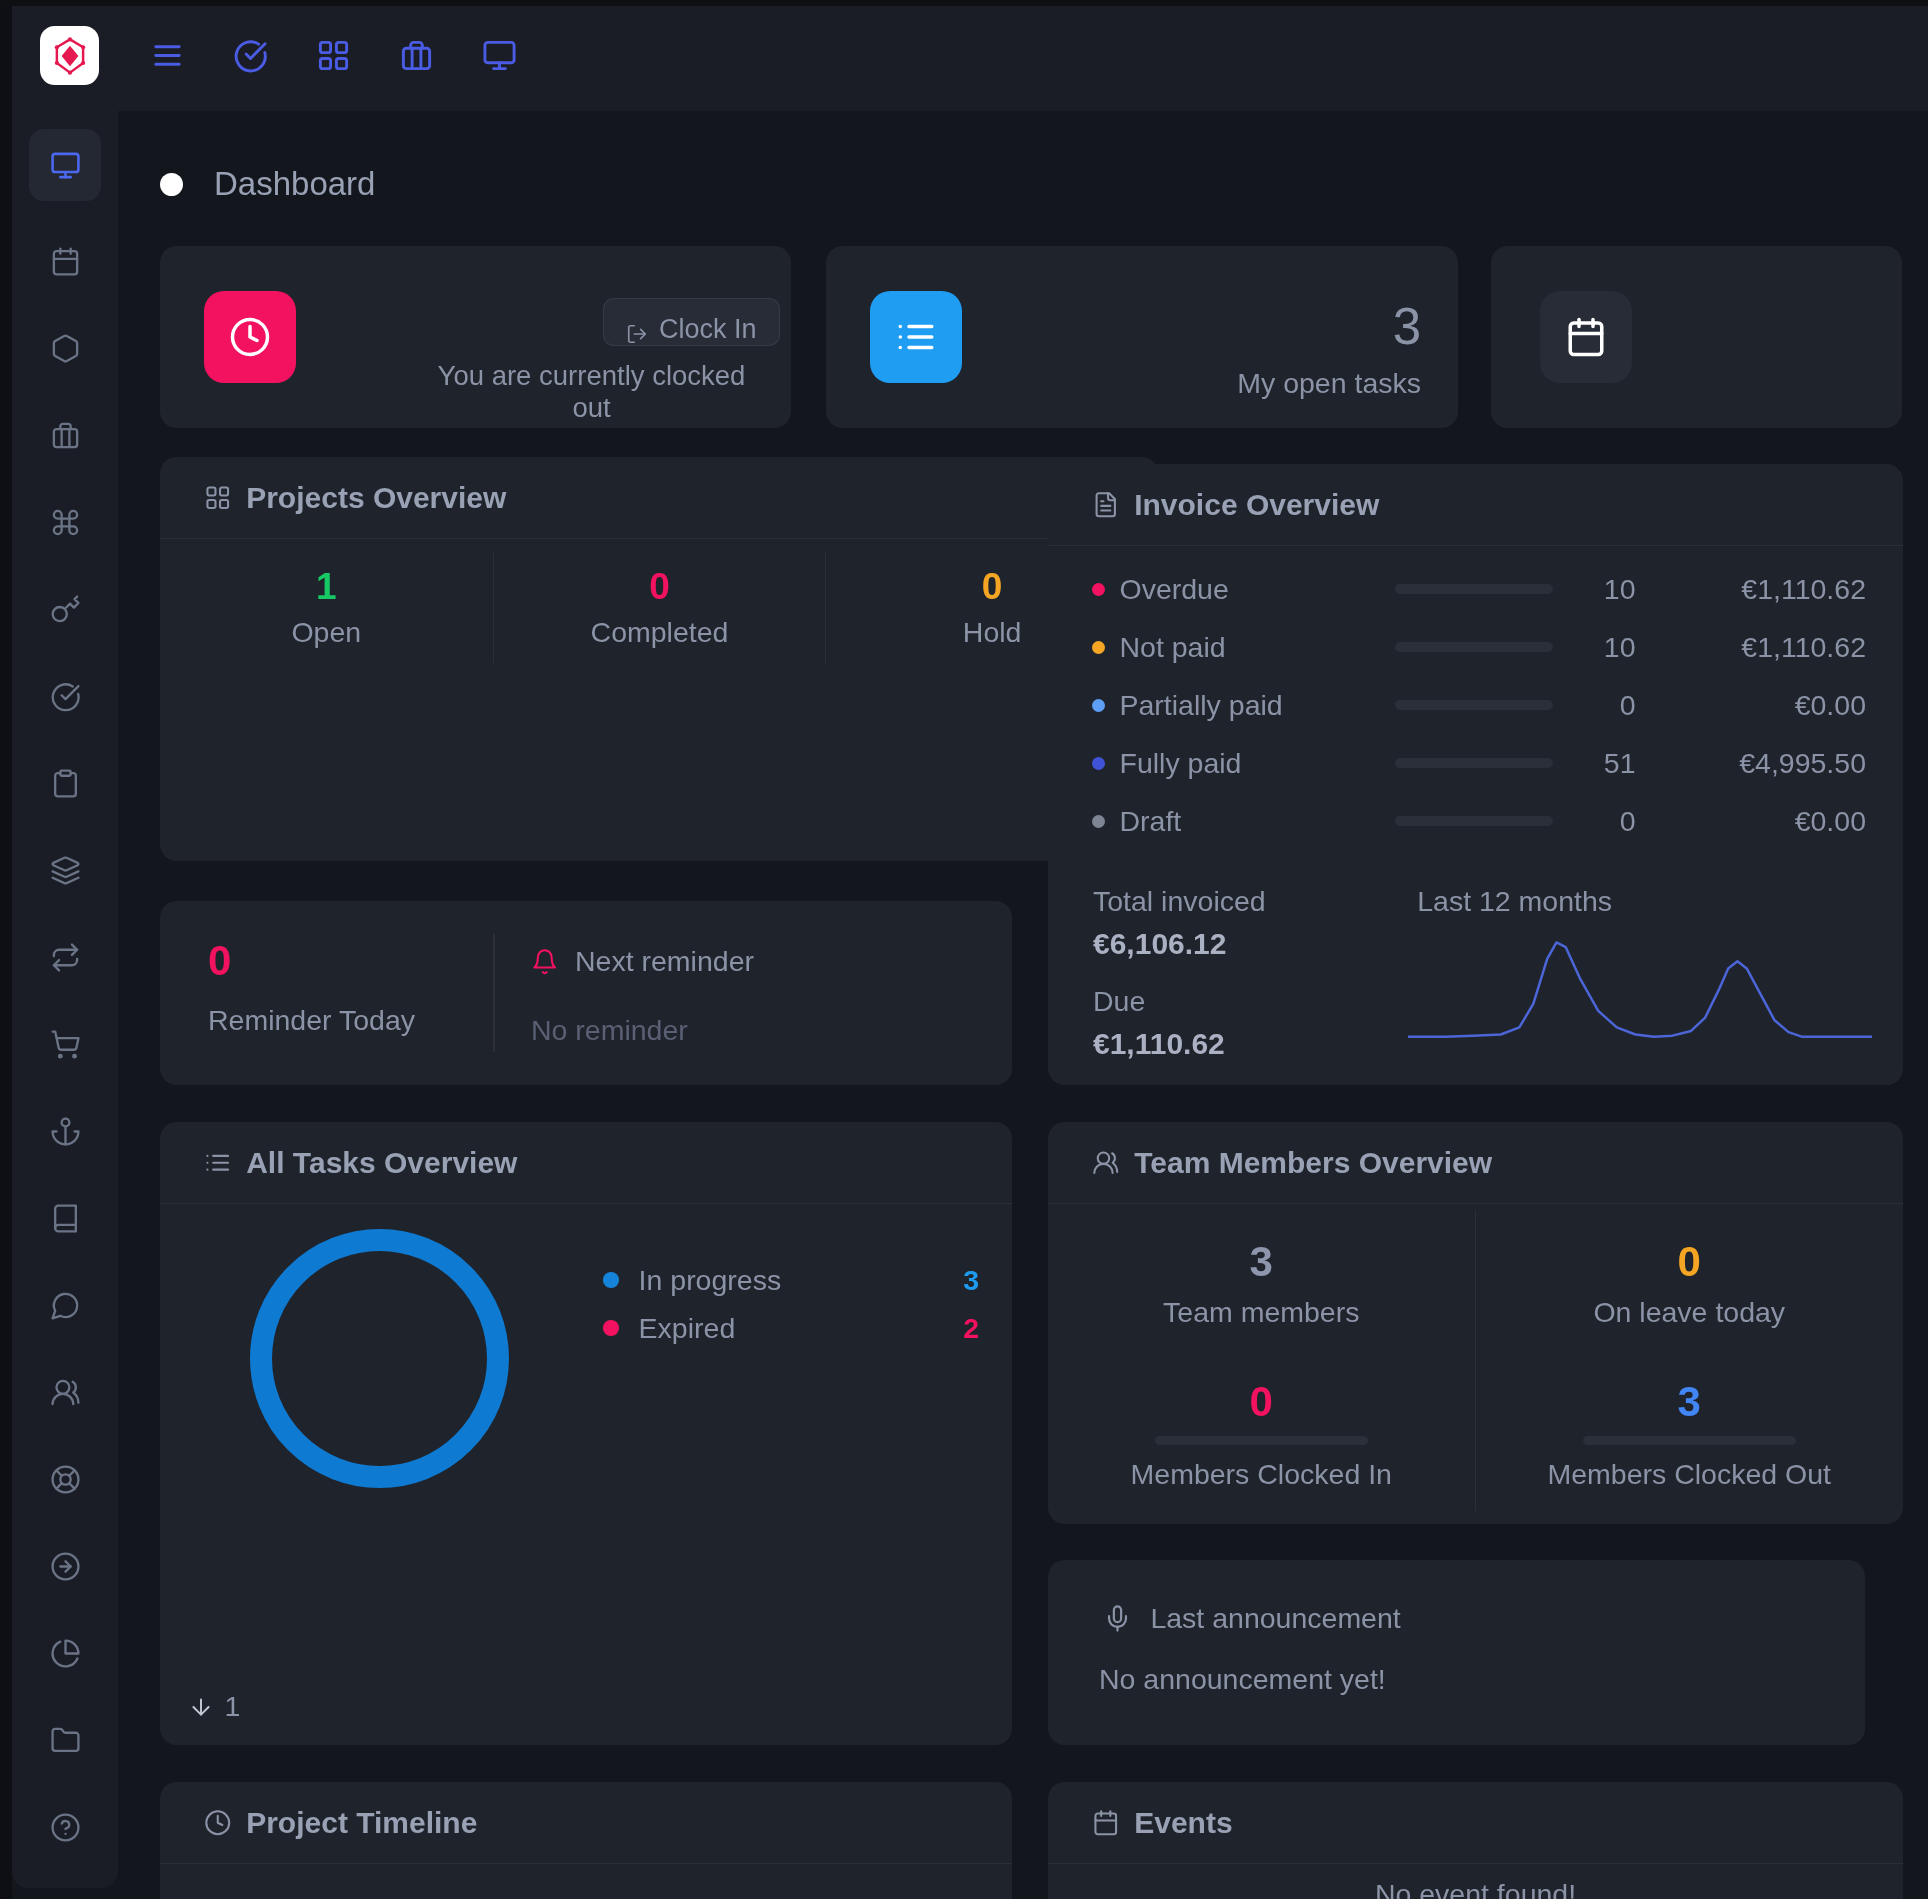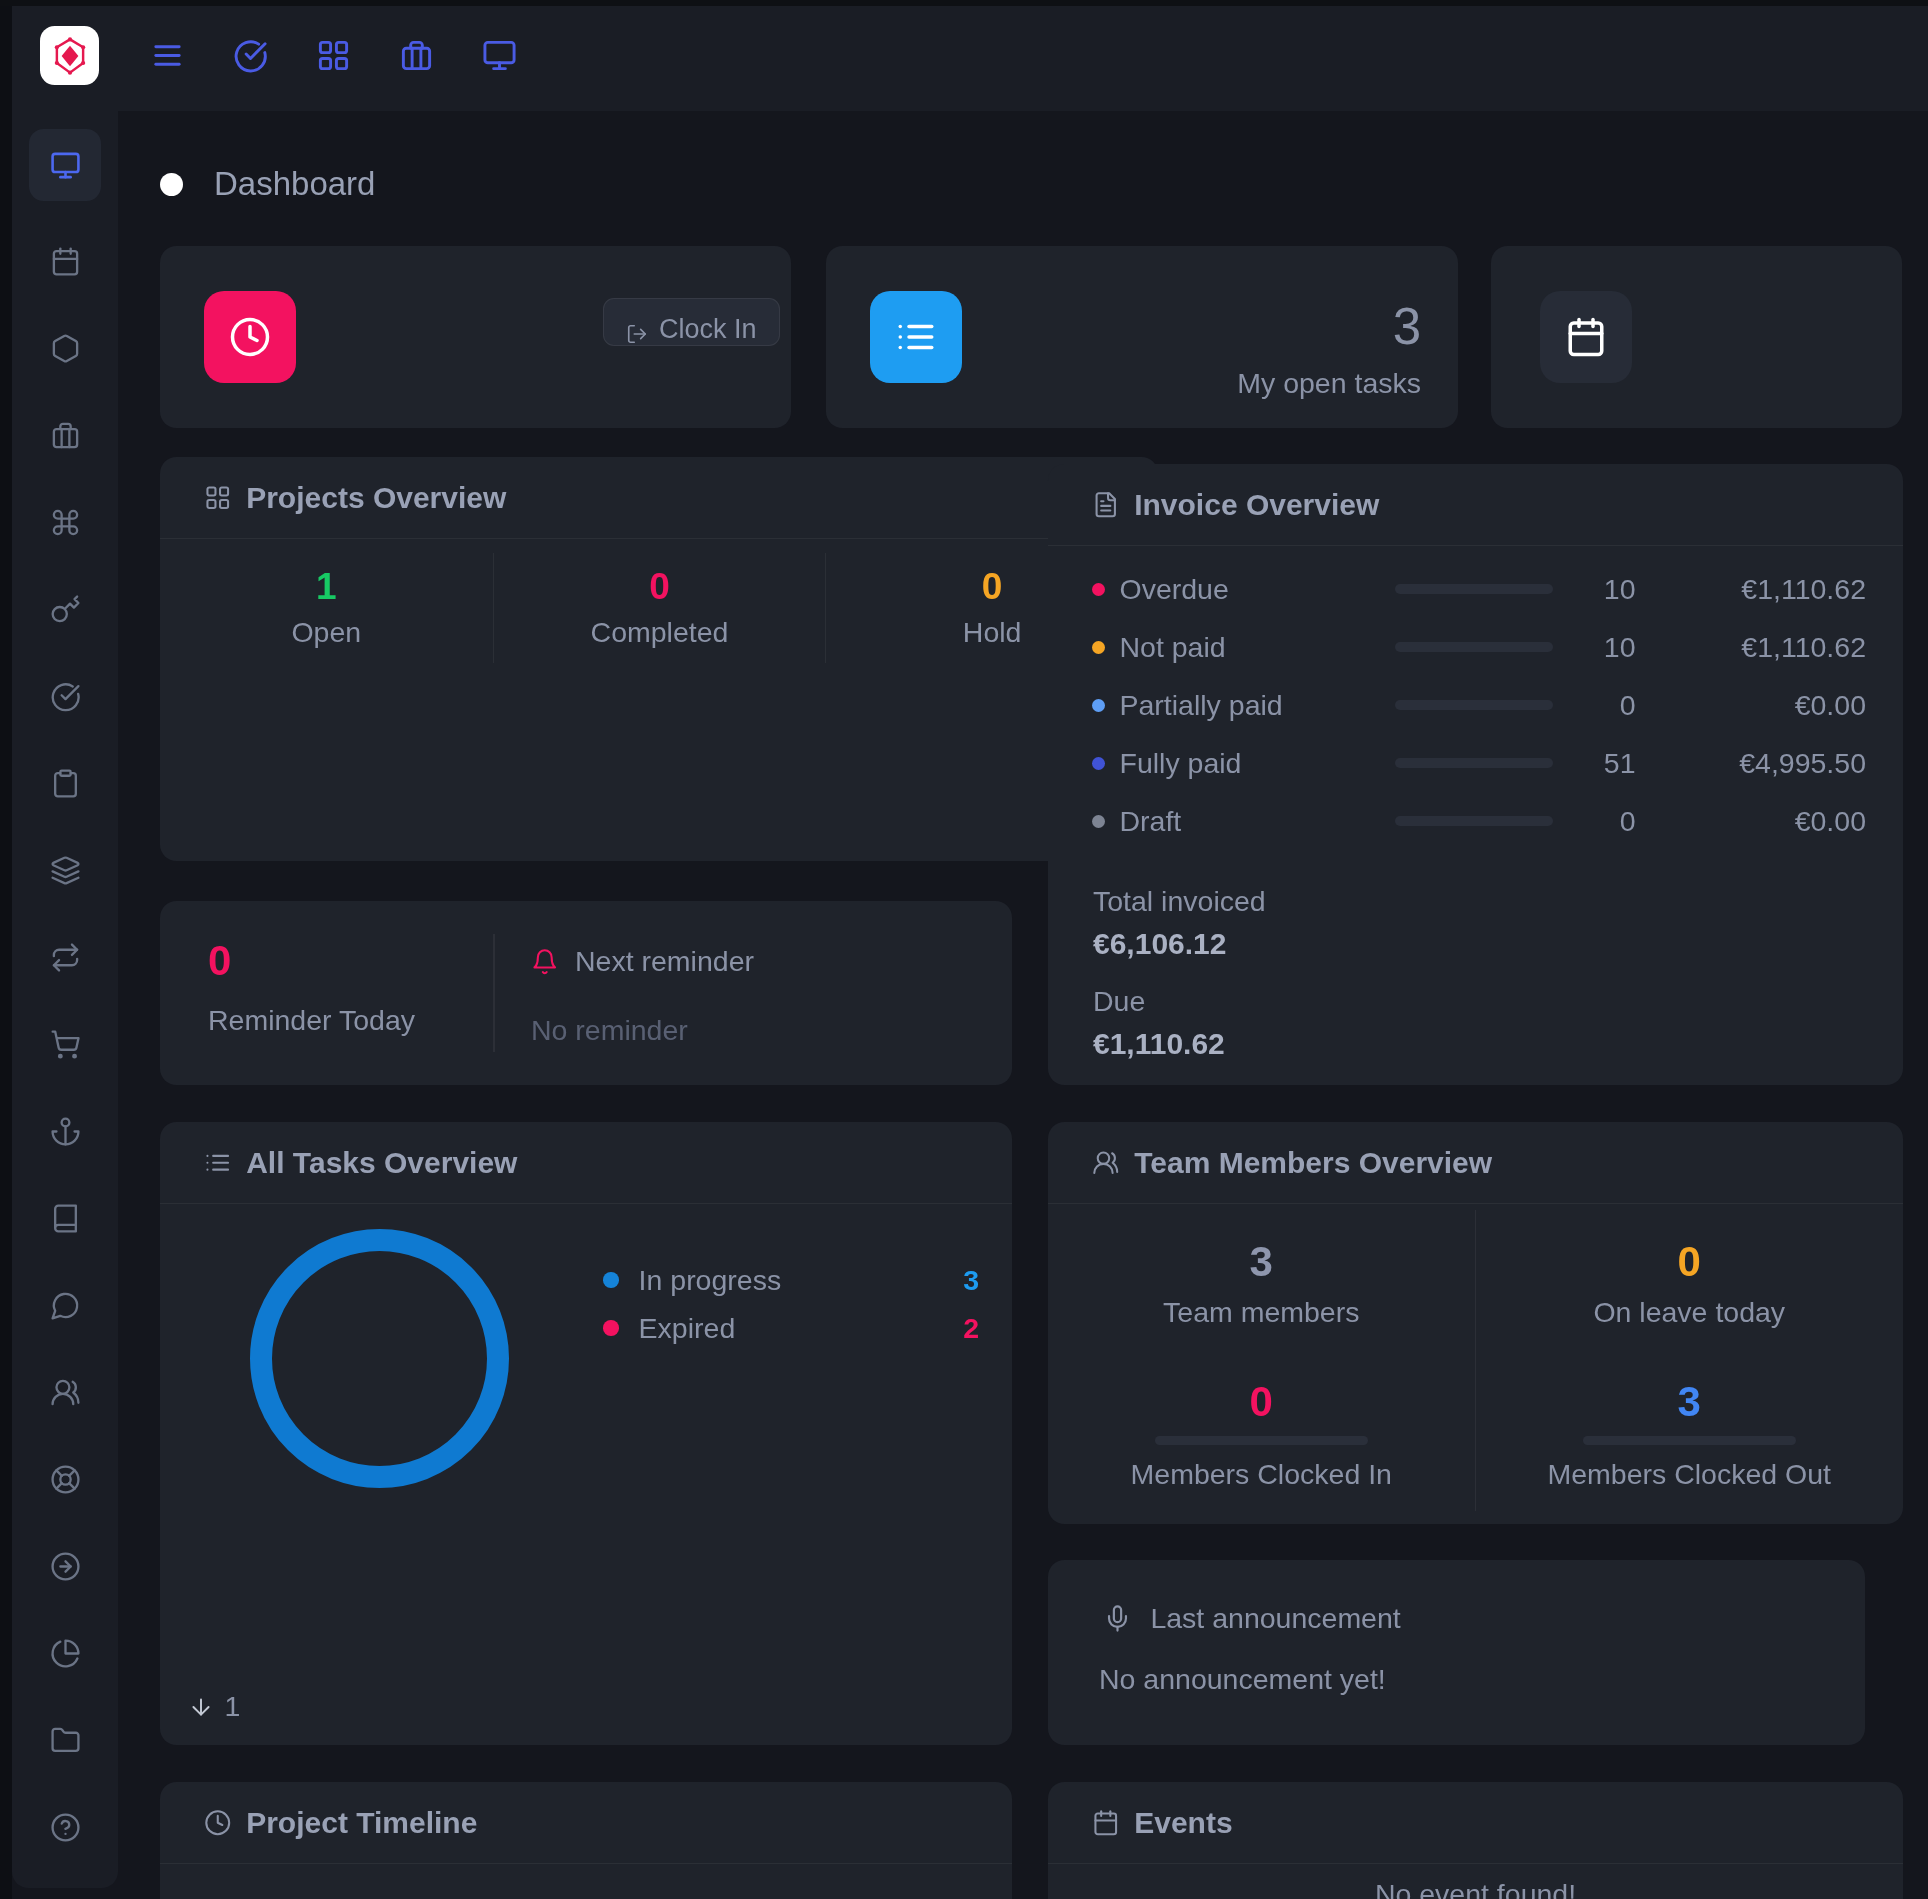--- a/index.html
+++ b/index.html
@@ -389,6 +389,7 @@
         </span>
       <span>Clock In</span>
     </div>
+    <div class="clock-status">You are currently clocked out</div>
   </div>
 
   <div class="card card-b">

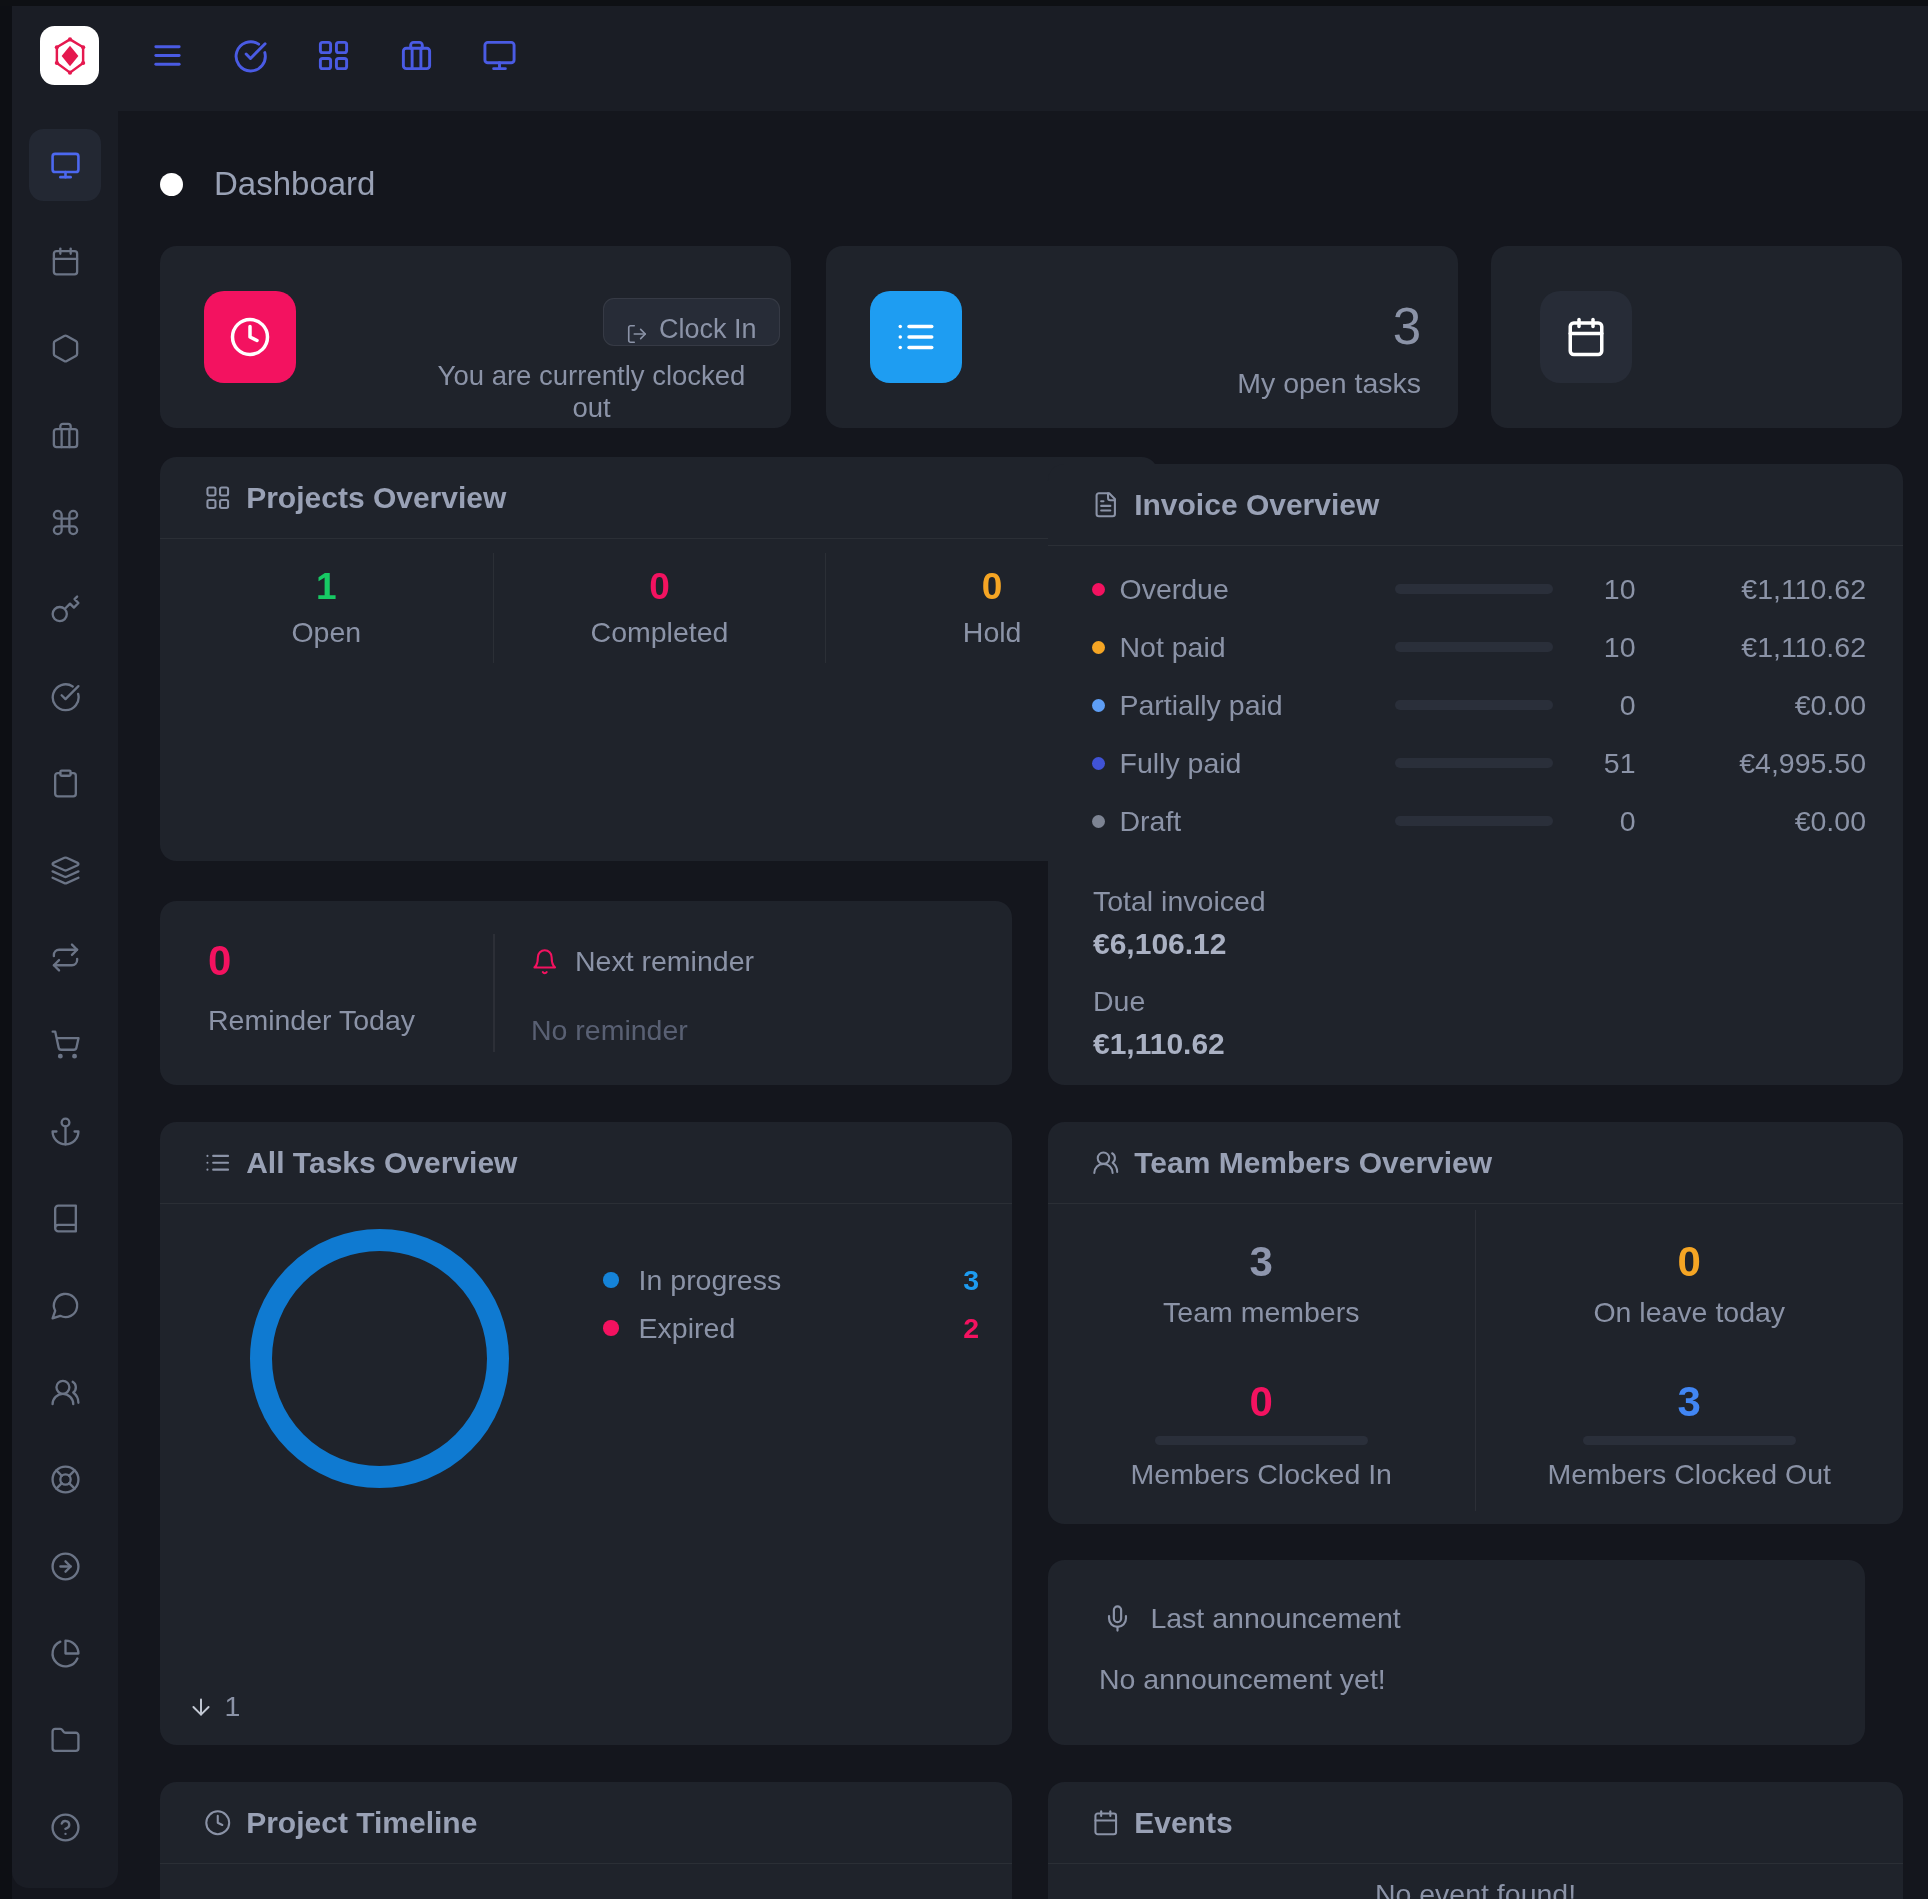--- a/index.html
+++ b/index.html
@@ -508,6 +508,12 @@
       <div class="tot-label tot-label2">Due</div>
       <div class="tot-value">€1,110.62</div>
     </div>
+    <div class="trend">
+      <div class="trend-label">Last 12 months</div>
+      <svg id="spark" class="trend-svg" viewBox="0 0 100 100" preserveAspectRatio="none">
+          <polyline points="0,88 8,88 14,87 20,86 24,80 27,60 30,22 32,8 34,12 37,38 41,66 45,80 49,86 53,88 57,87 61,83 64,72 67,48 69,30 71,24 73,30 76,52 79,74 82,84 85,88 92,88 100,88" fill="none" stroke="#4c66d9" stroke-width="2.5" vector-effect="non-scaling-stroke" stroke-linecap="round" stroke-linejoin="round"></polyline>
+        </svg>
+    </div>
   </section>
 
   <section class="card reminder">

